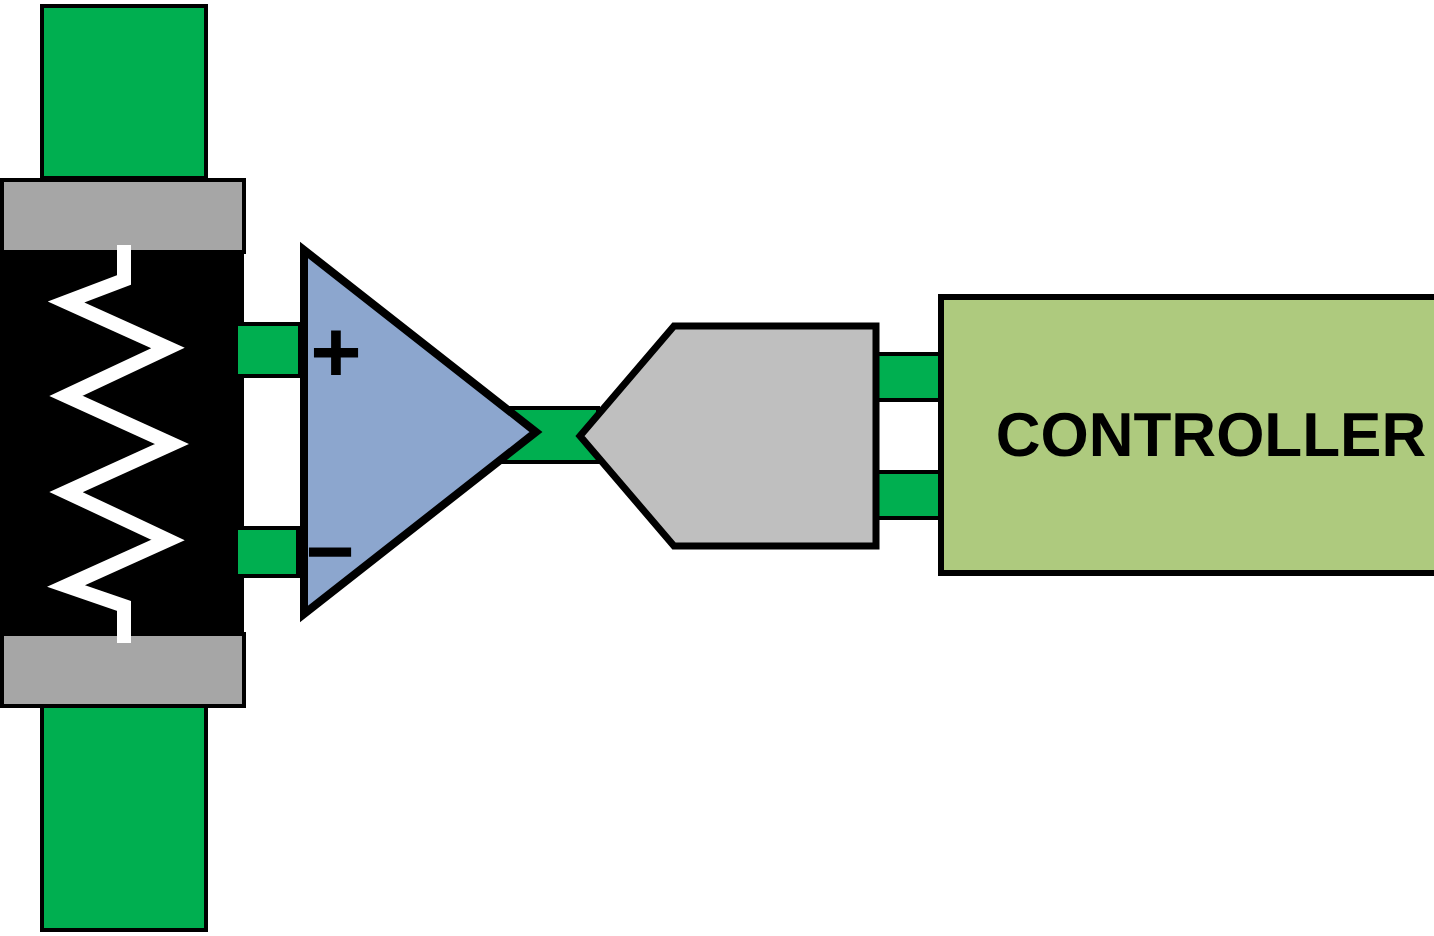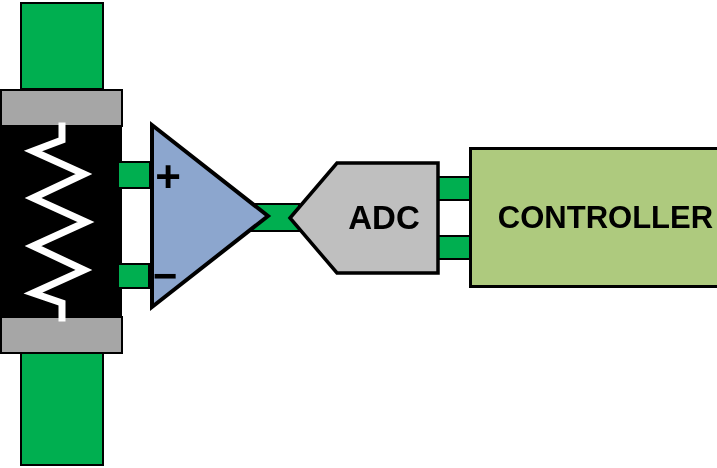--- a/index.html
+++ b/index.html
@@ -70,7 +70,6 @@
 
   <div class="lbl plus">+</div>
   <div class="lbl minus">−</div>
-  <div class="lbl adc">ADC</div>
 
 </div>
 

